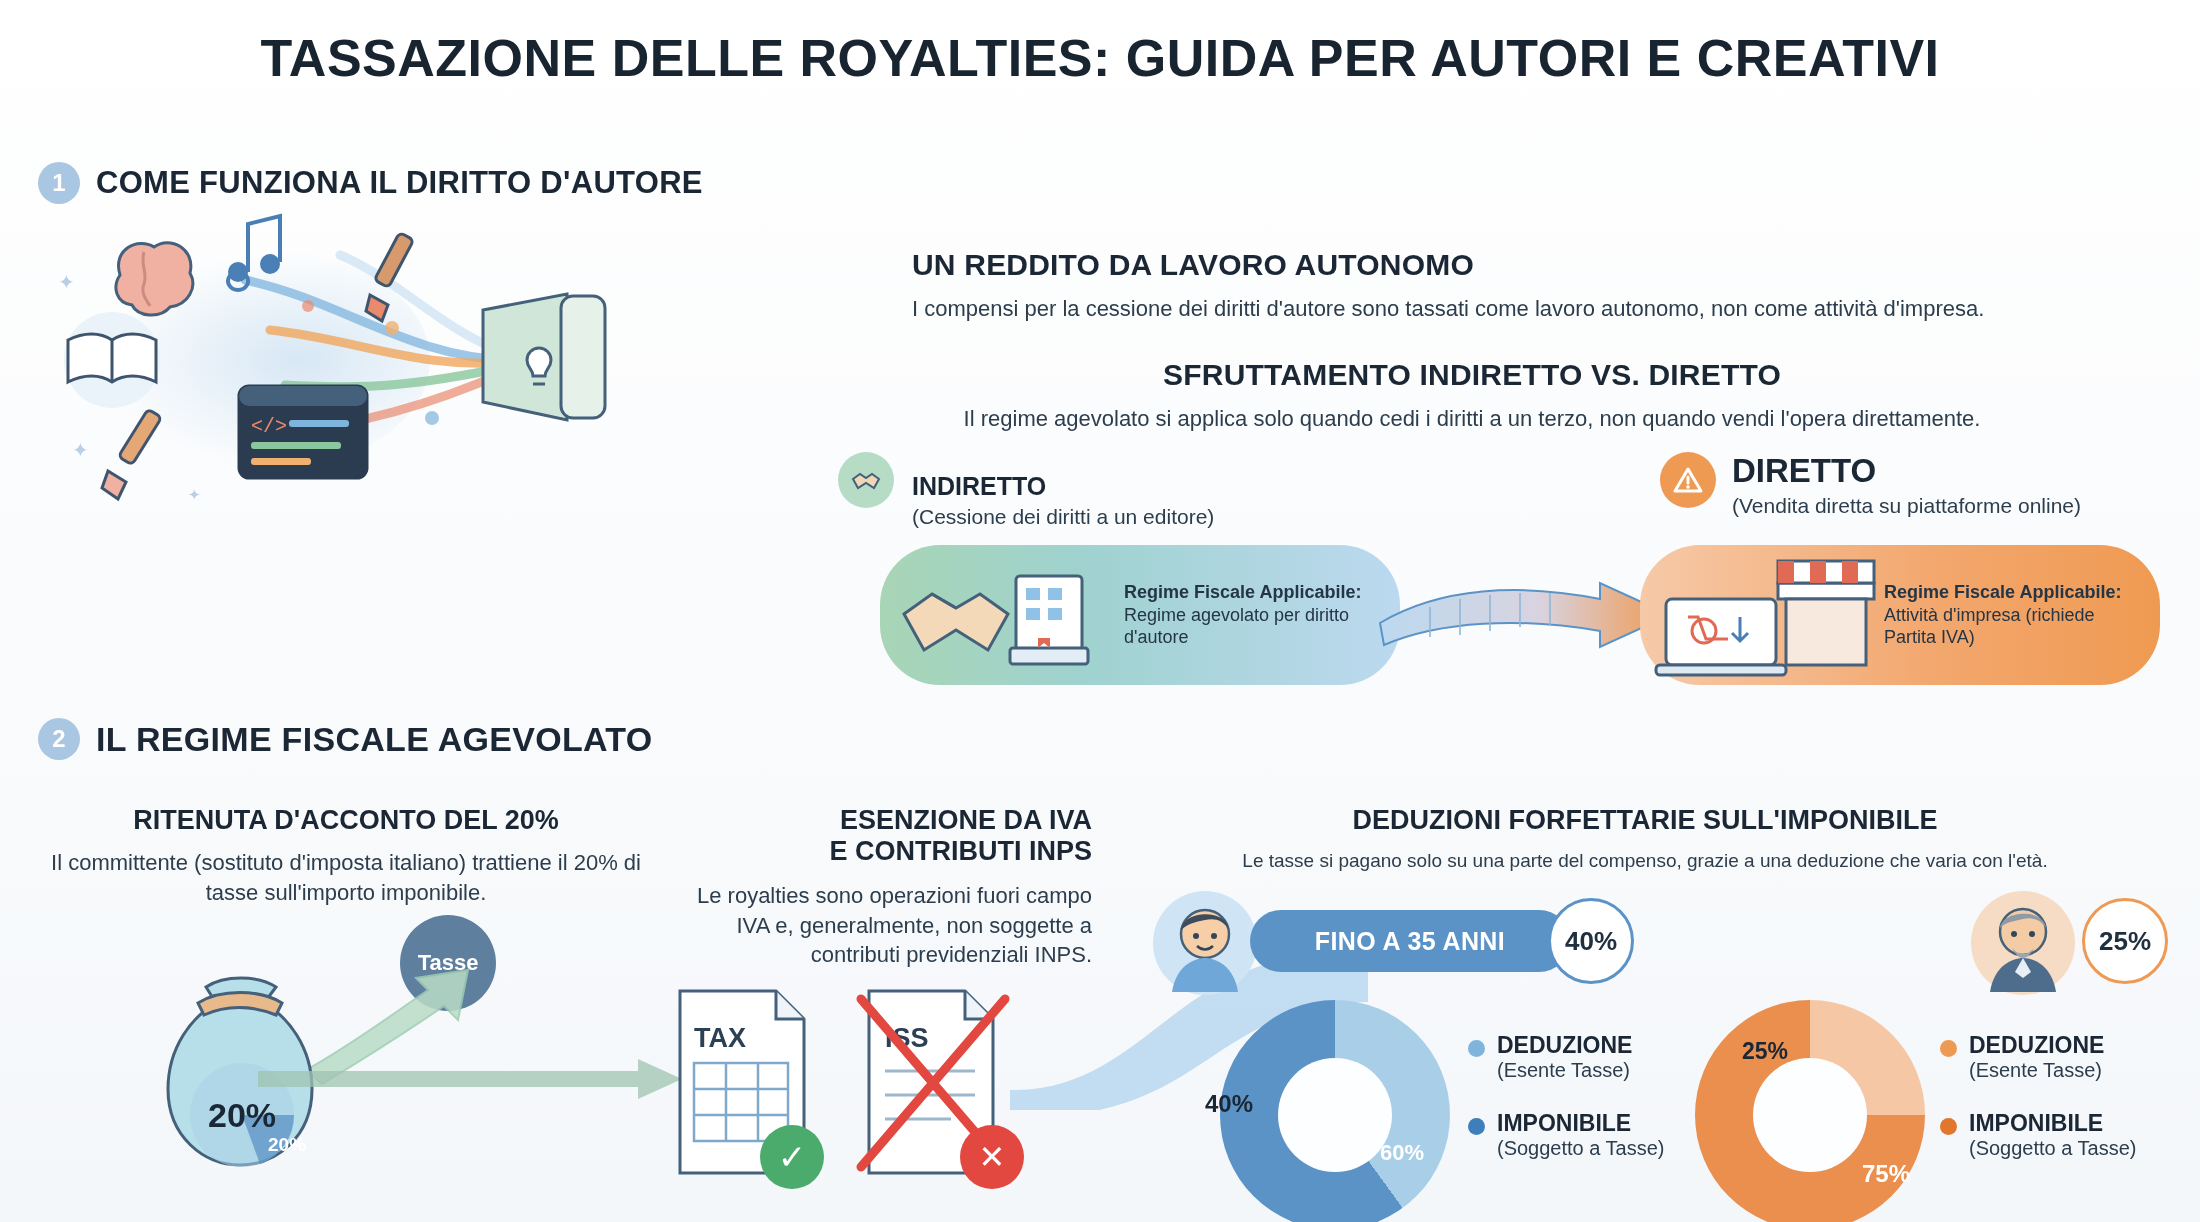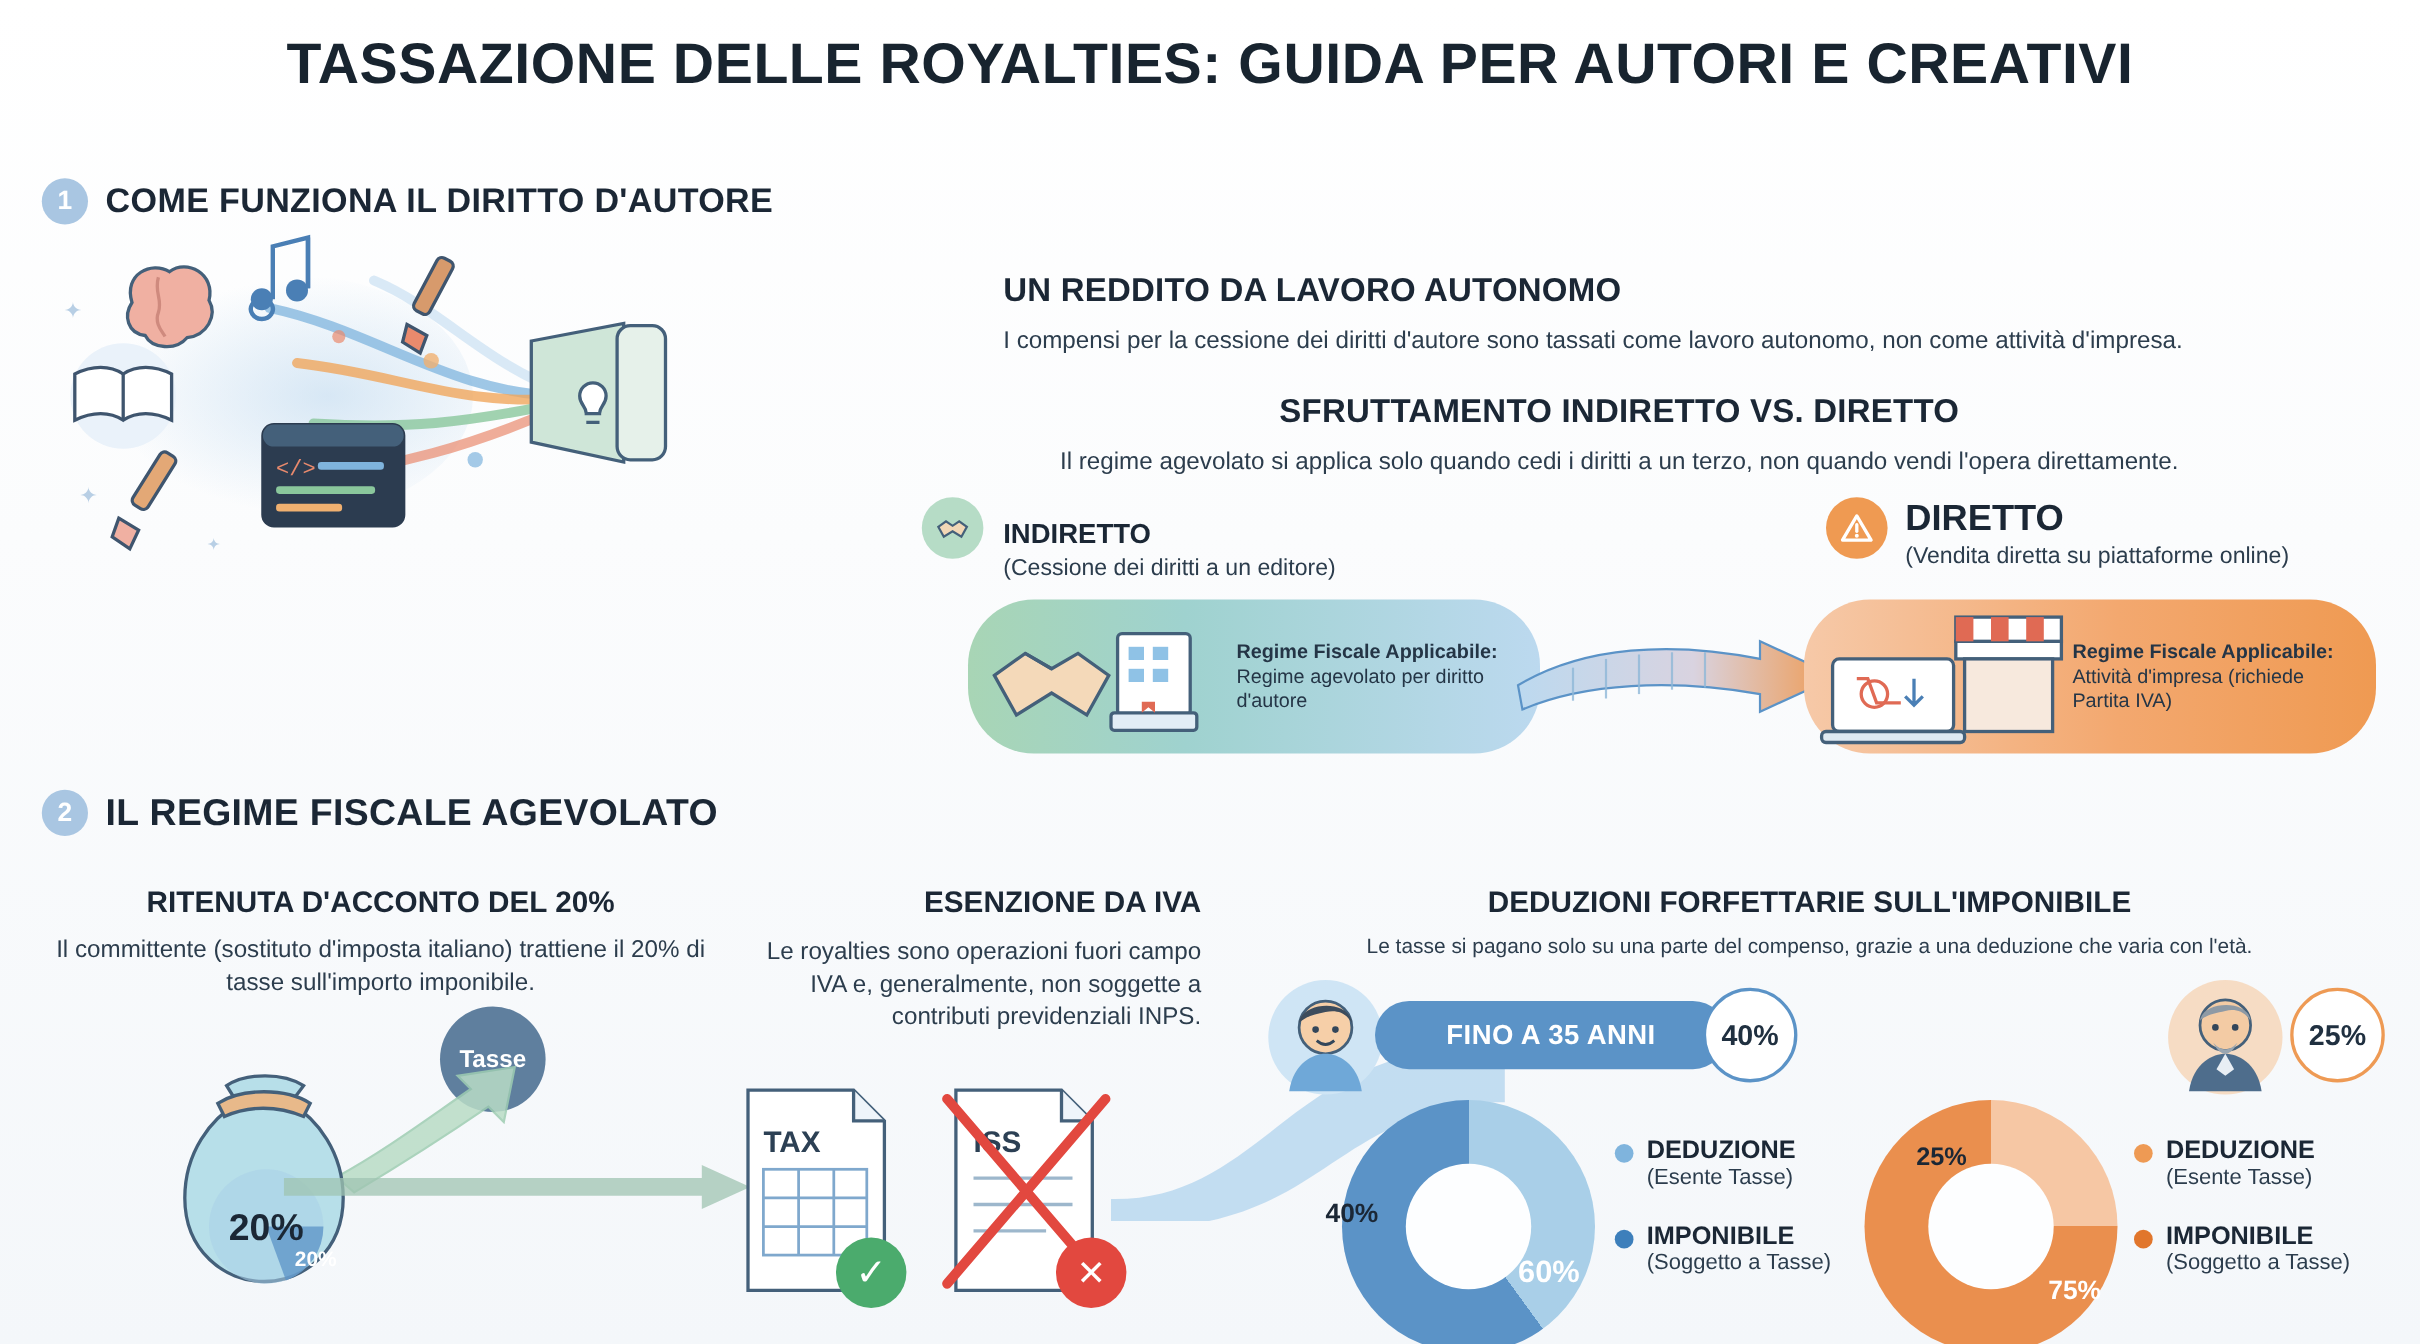--- a/index.html
+++ b/index.html
@@ -289,6 +289,7 @@
 
   <div class="abs" style="left:672px; top:805px; width:420px; text-align:right;">
     <div class="h3">ESENZIONE DA IVA</div>
+    <div class="h3">E CONTRIBUTI INPS</div>
     <div class="body" style="margin-top:14px;">Le royalties sono operazioni fuori campo IVA e, generalmente, non soggette a contributi previdenziali INPS.</div>
   </div>
 

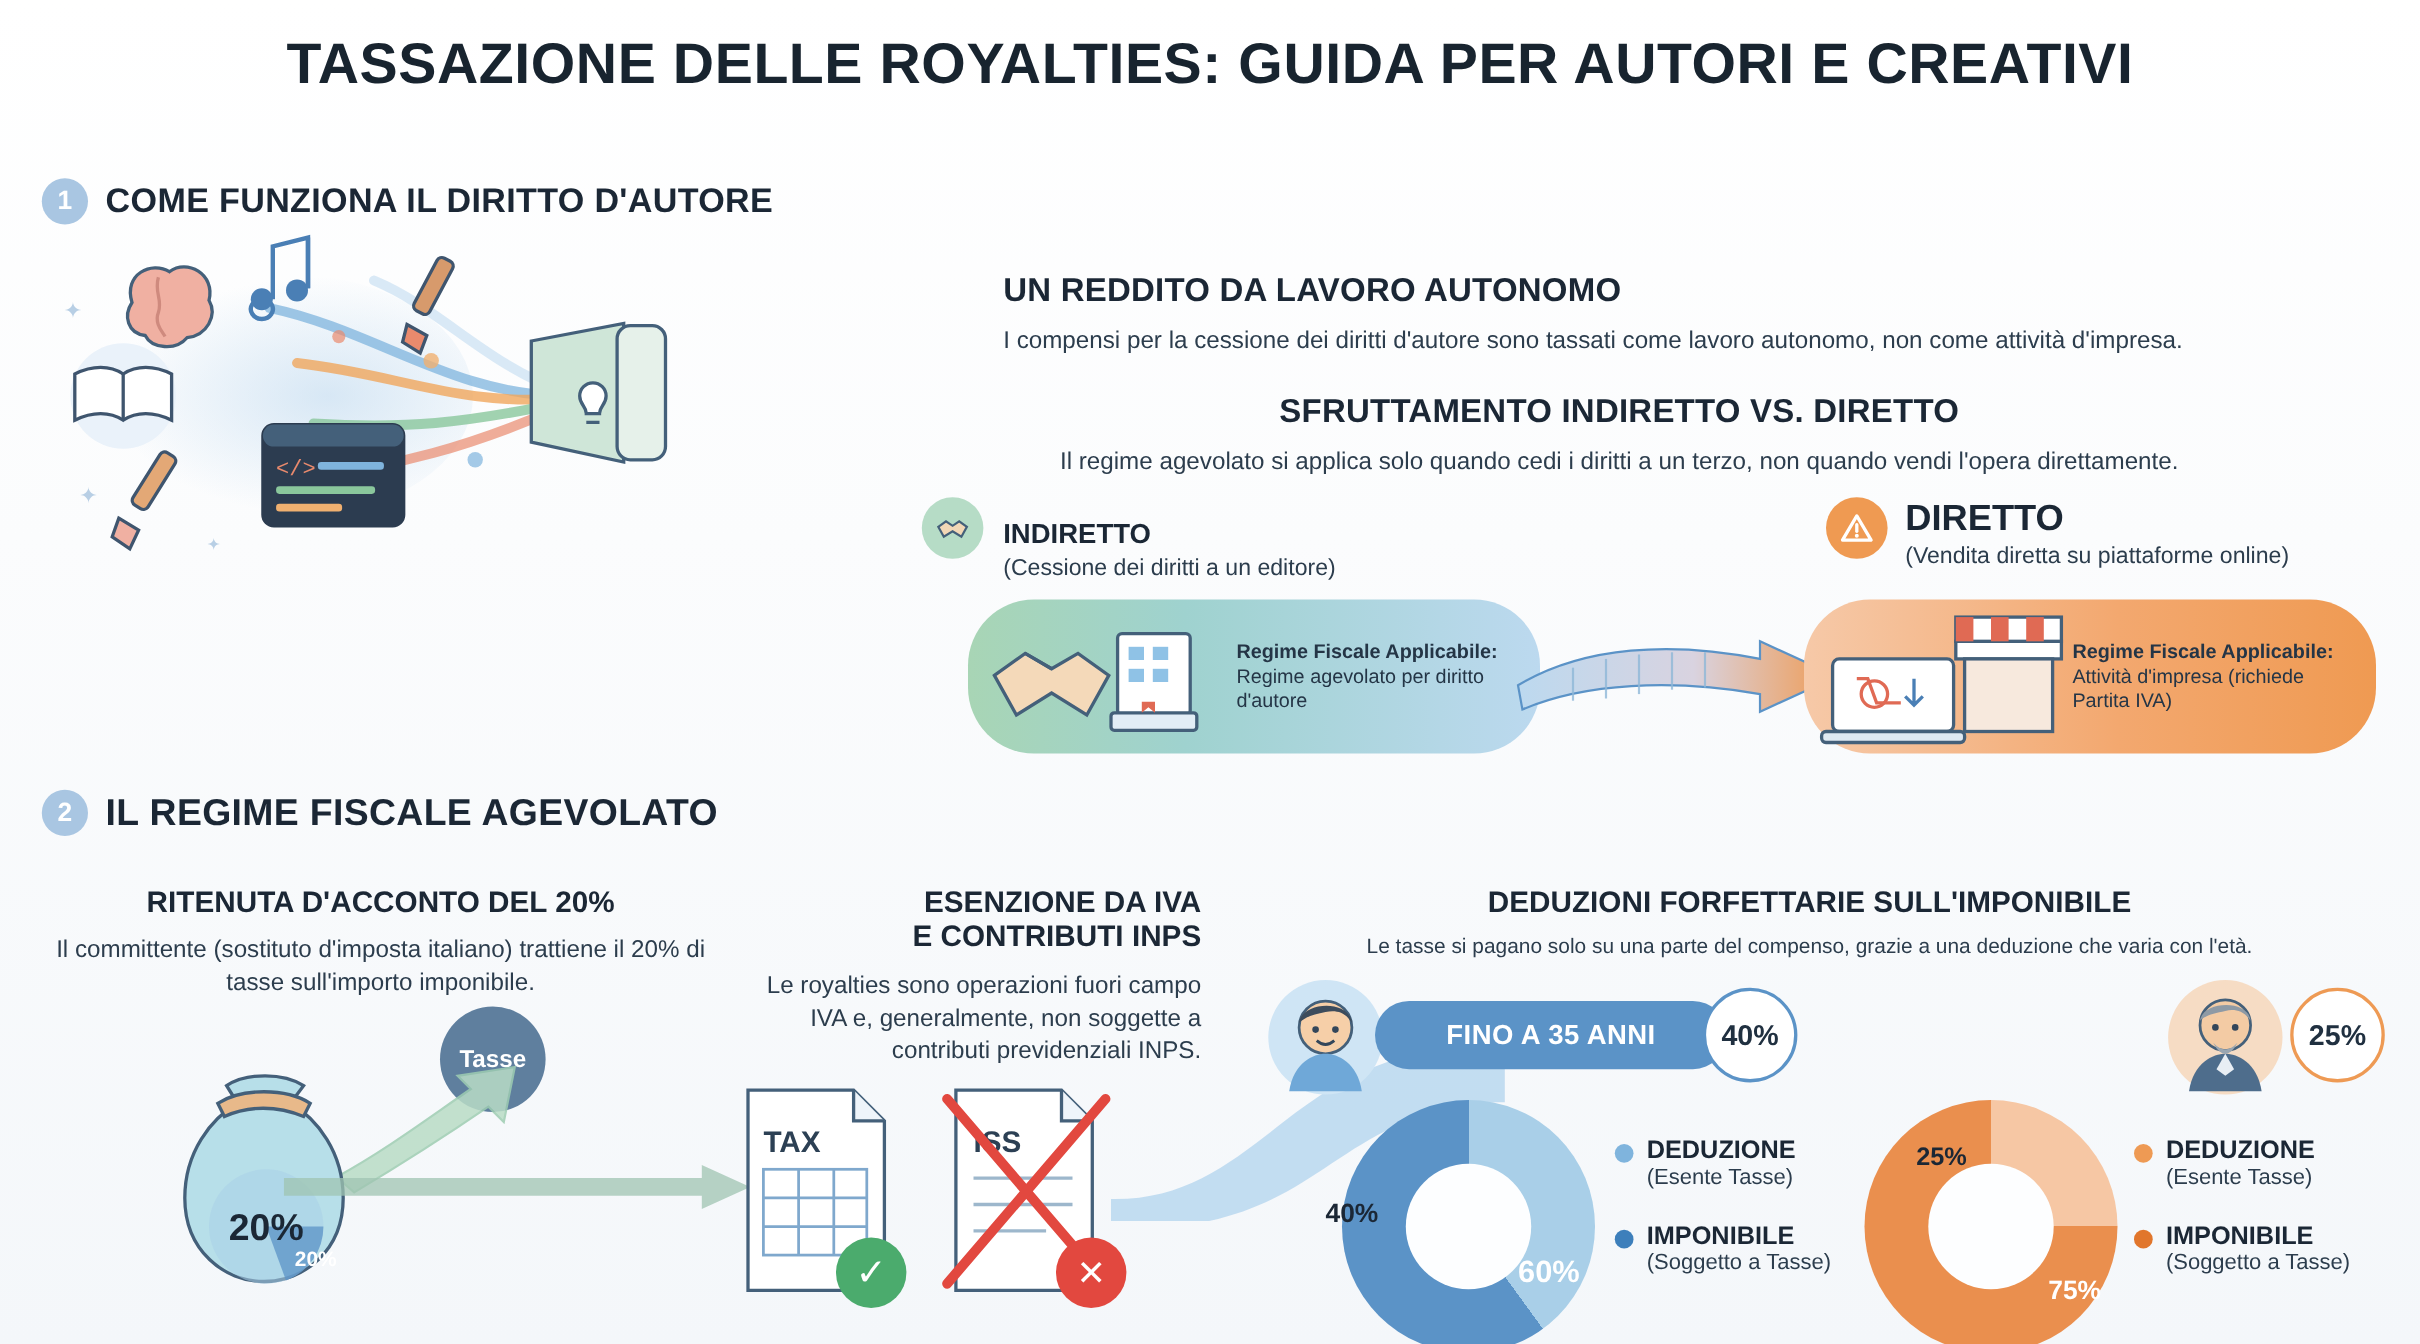--- a/index.html
+++ b/index.html
@@ -349,7 +349,7 @@
     <div class="donut-hole" style="left:58px; top:58px; width:114px; height:114px;"></div>
   </div>
   <div class="small-label" style="left:1205px; top:1090px; color:#1b2735; font-size:24px;">40%</div>
-  <div class="small-label" style="left:1380px; top:1140px; color:#ffffff; font-size:28px;">60%</div>
+  <div class="small-label" style="left:1380px; top:1140px; color:#ffffff; font-size:22px;">60%</div>
 
   <div class="abs" style="left:1468px; top:1032px;">
     <div style="display:flex; align-items:flex-start; gap:12px;">

